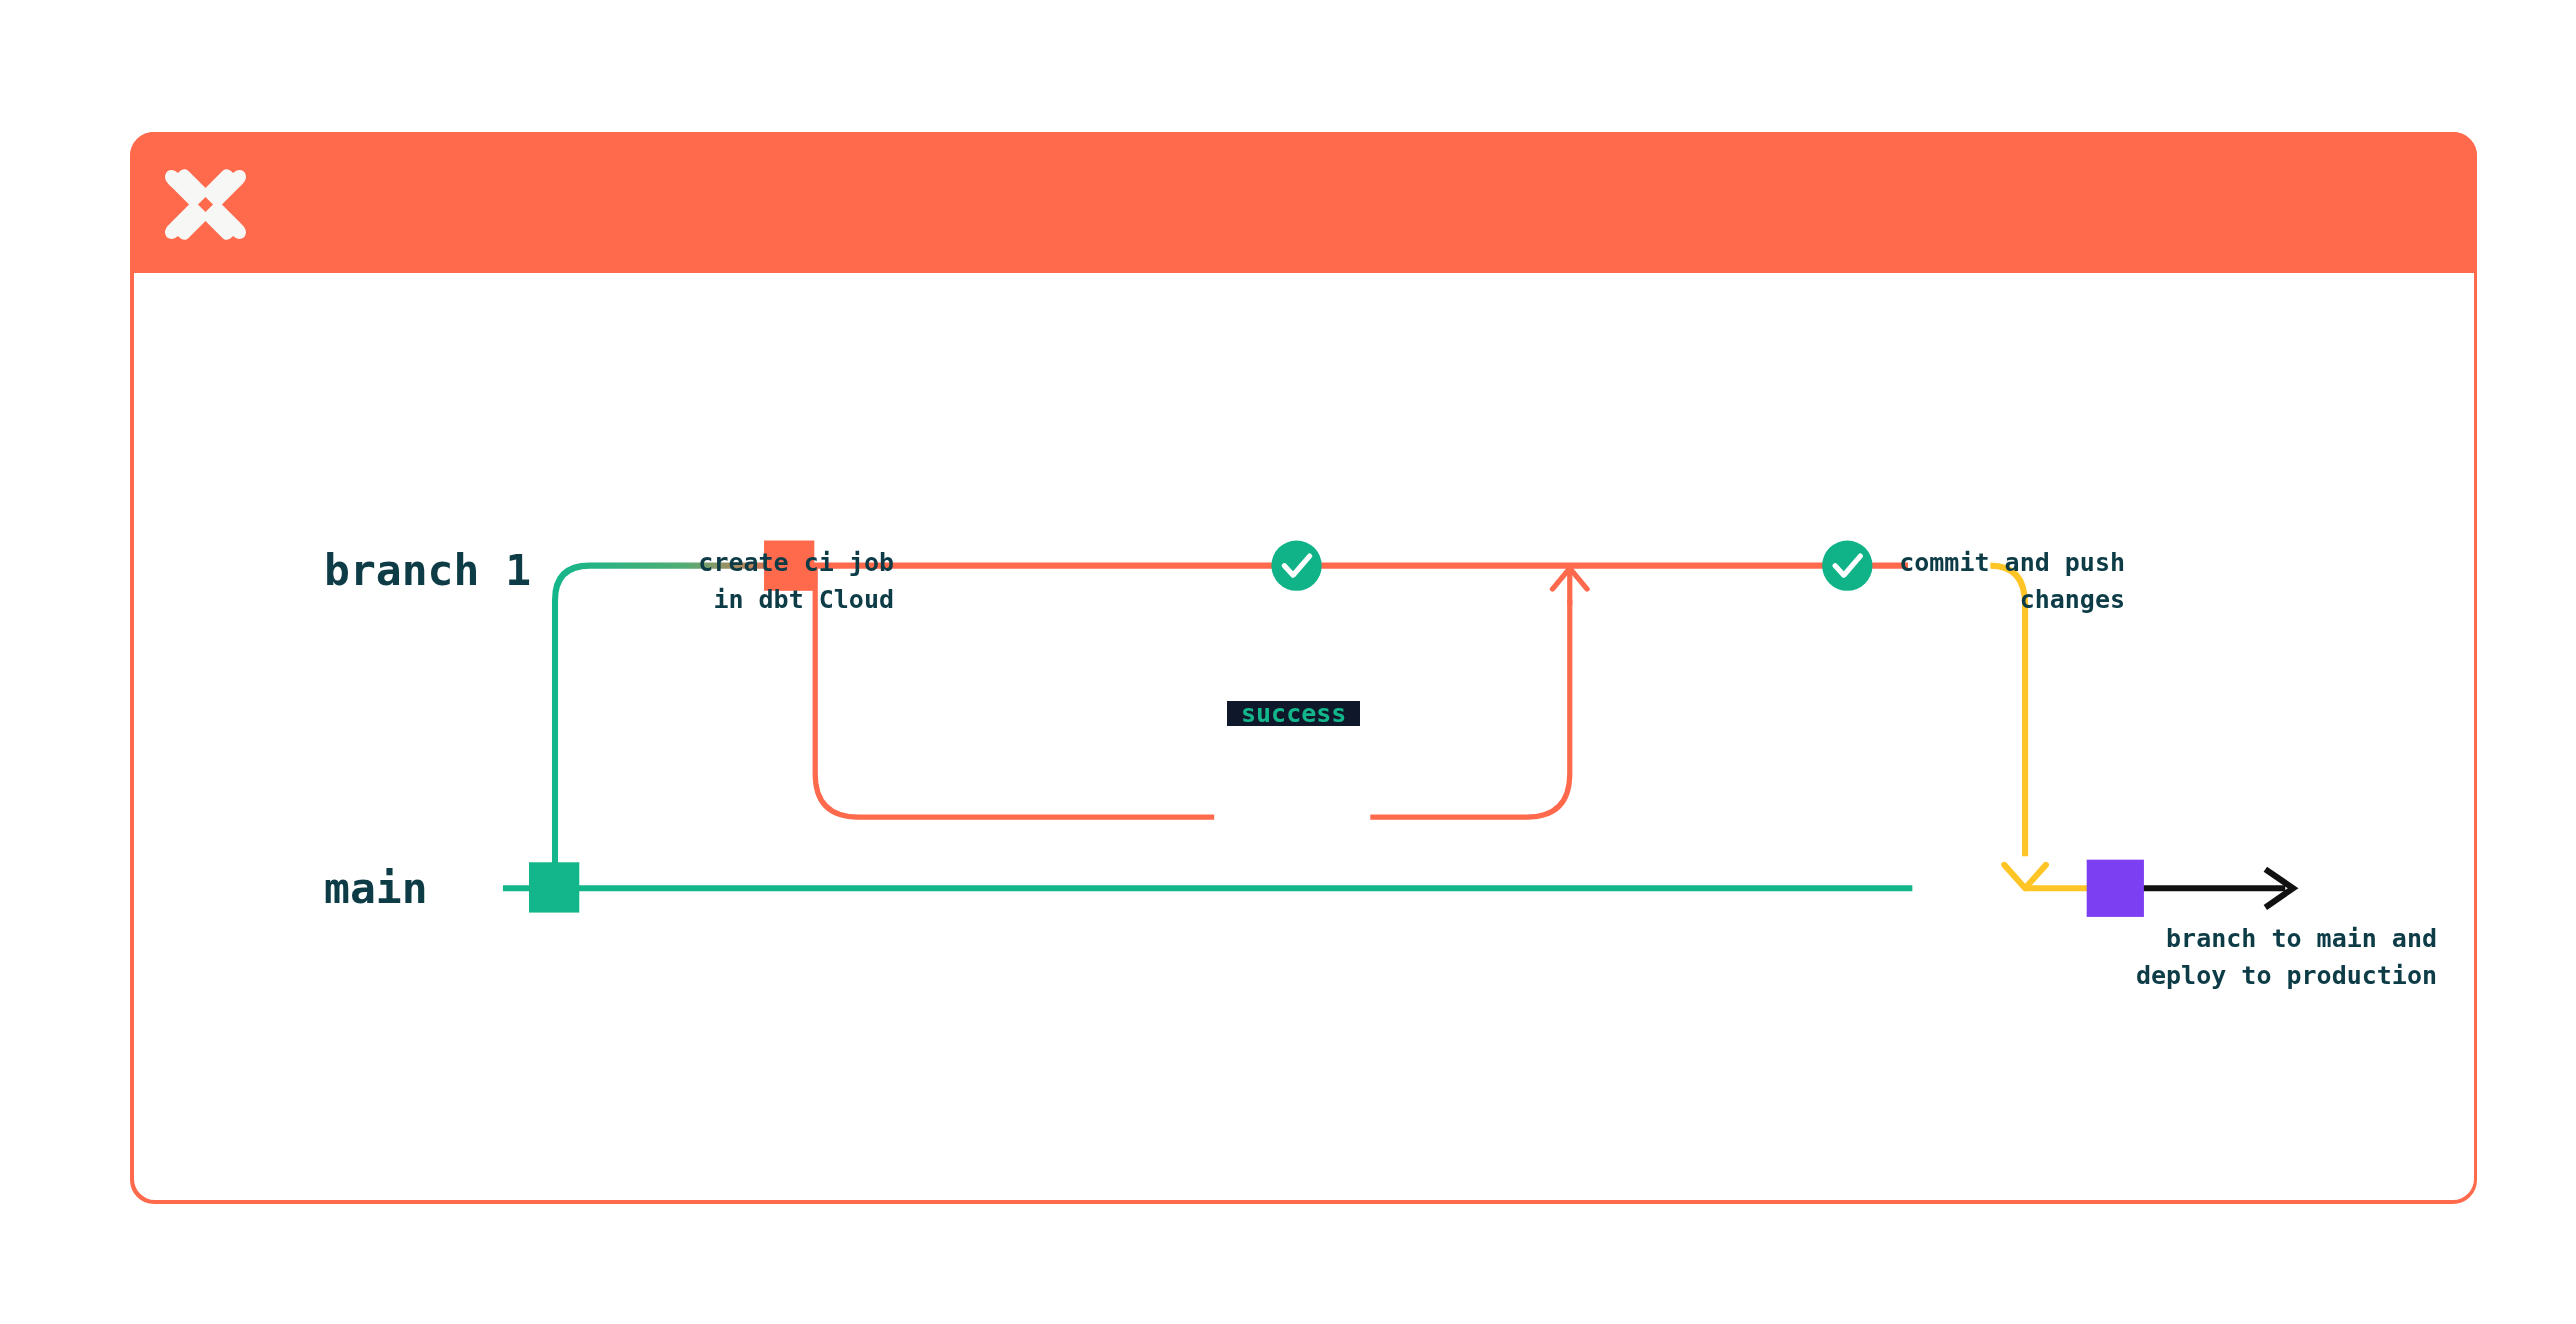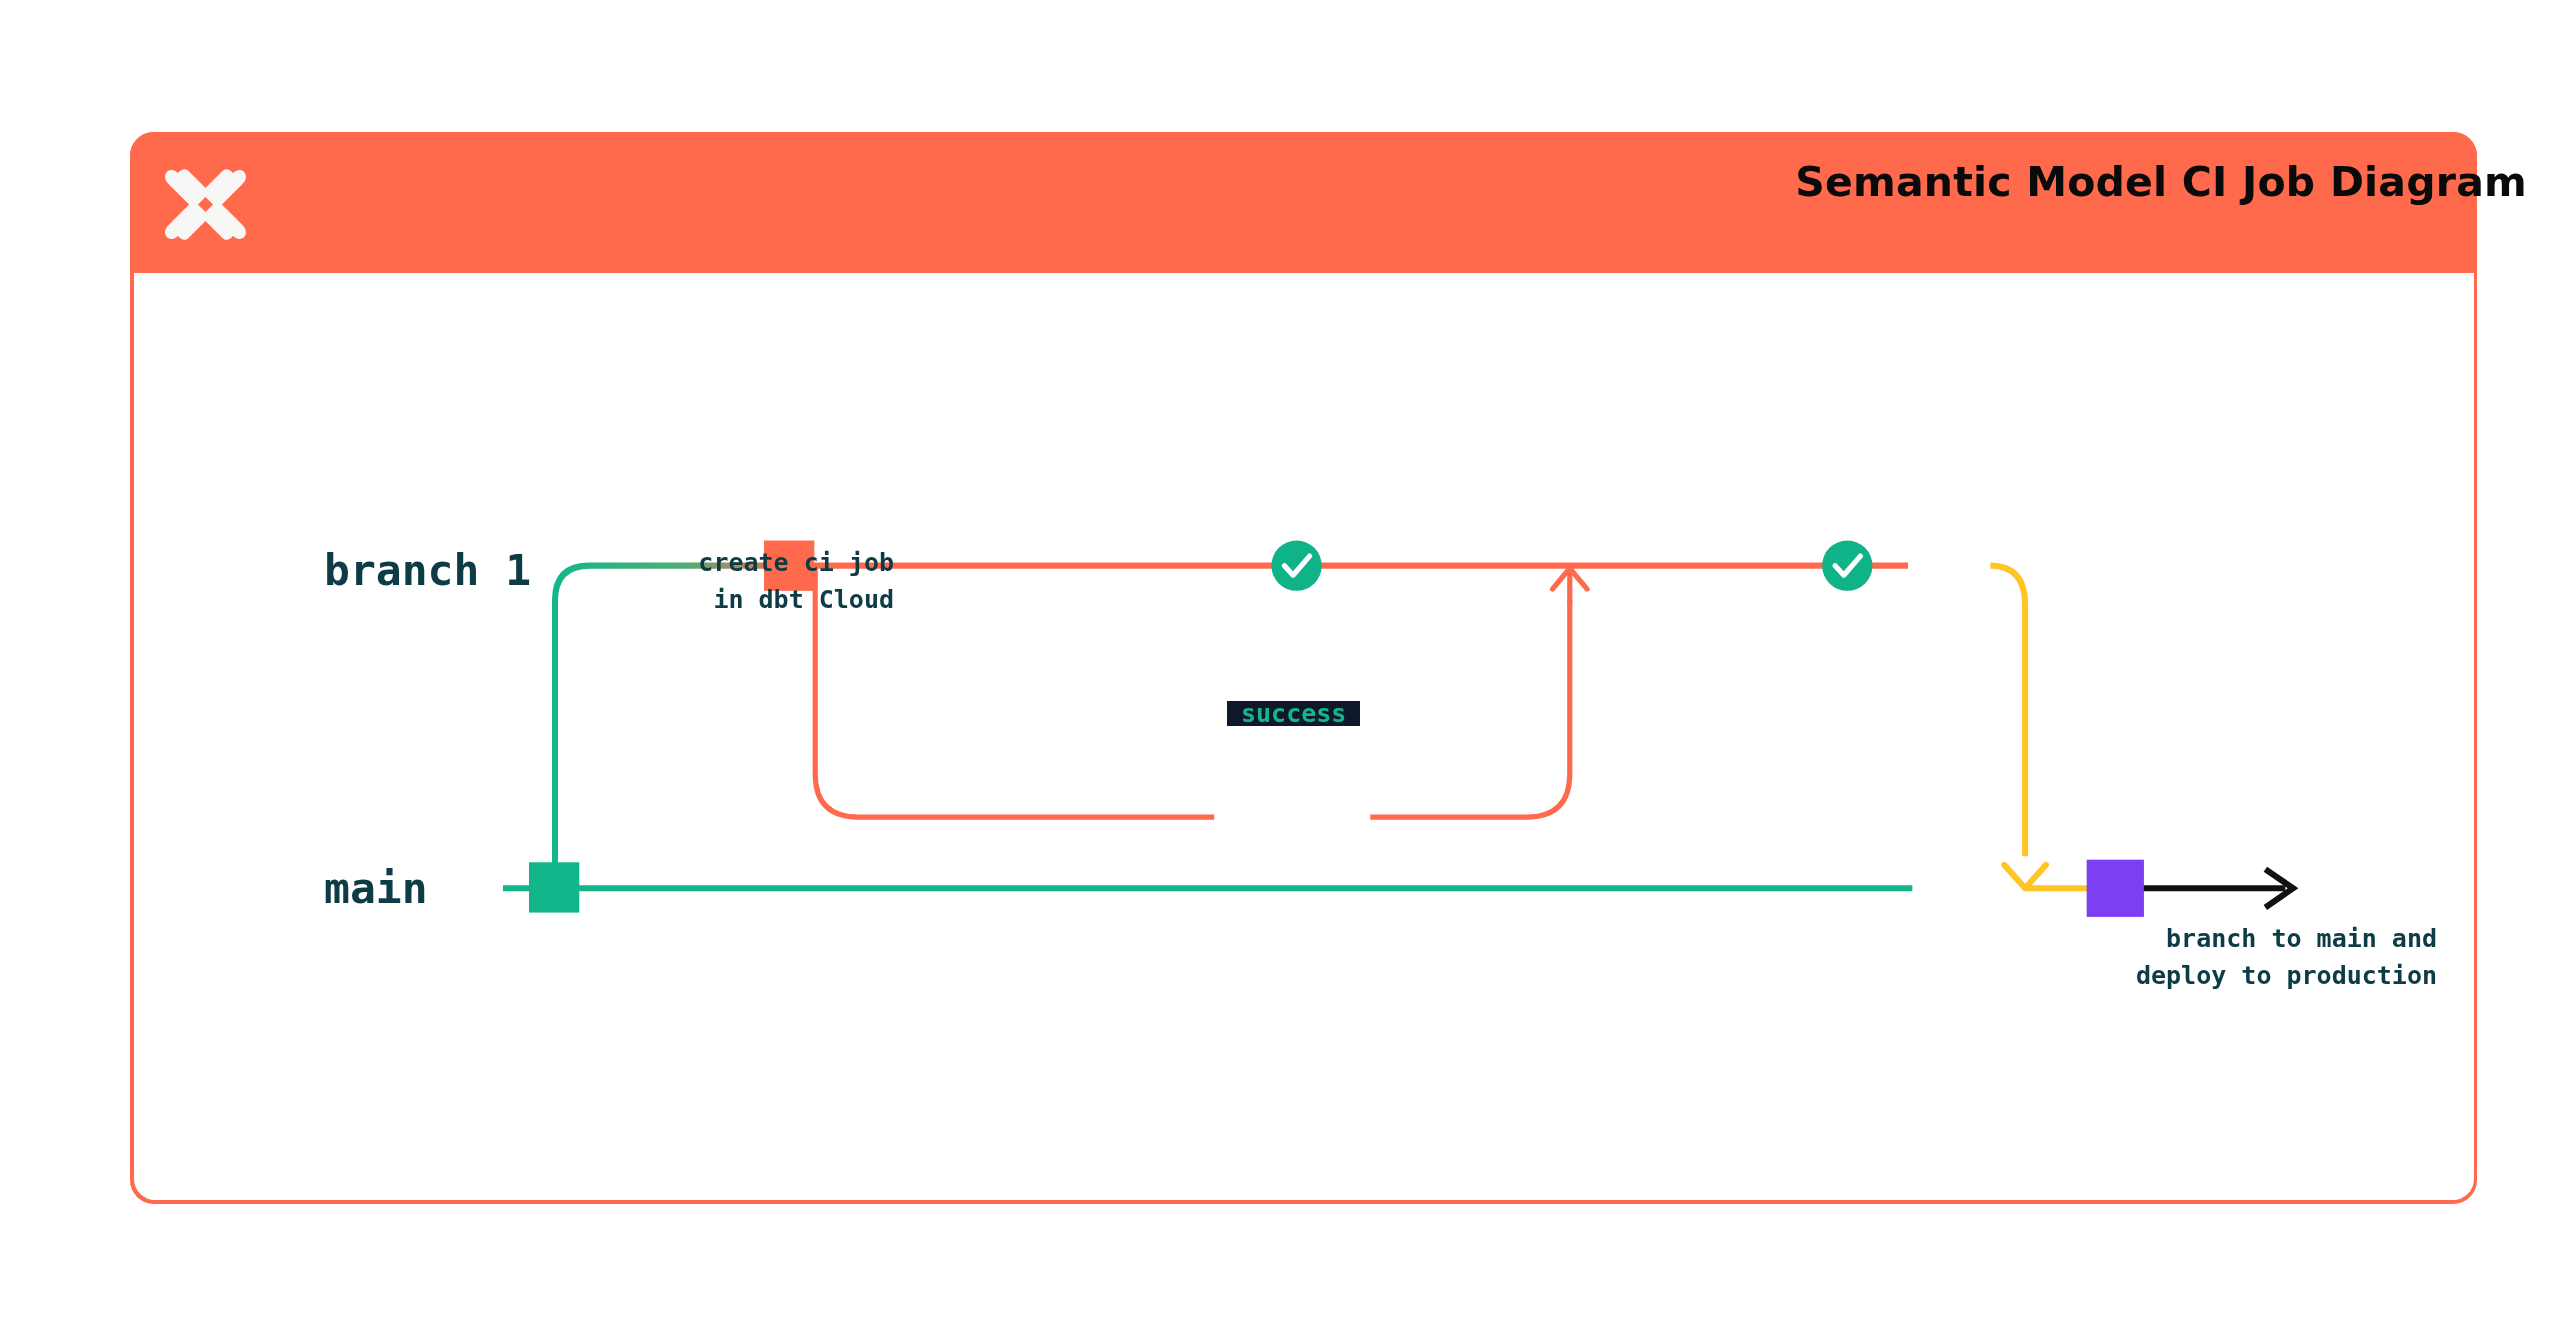--- a/index.html
+++ b/index.html
@@ -151,7 +151,6 @@
     </svg>
   </div>
 
-  <div class="card-title">Semantic Model CI Job Diagram</div>
 
   <svg id="diagram" viewBox="0 0 2706 1236">
     <defs>

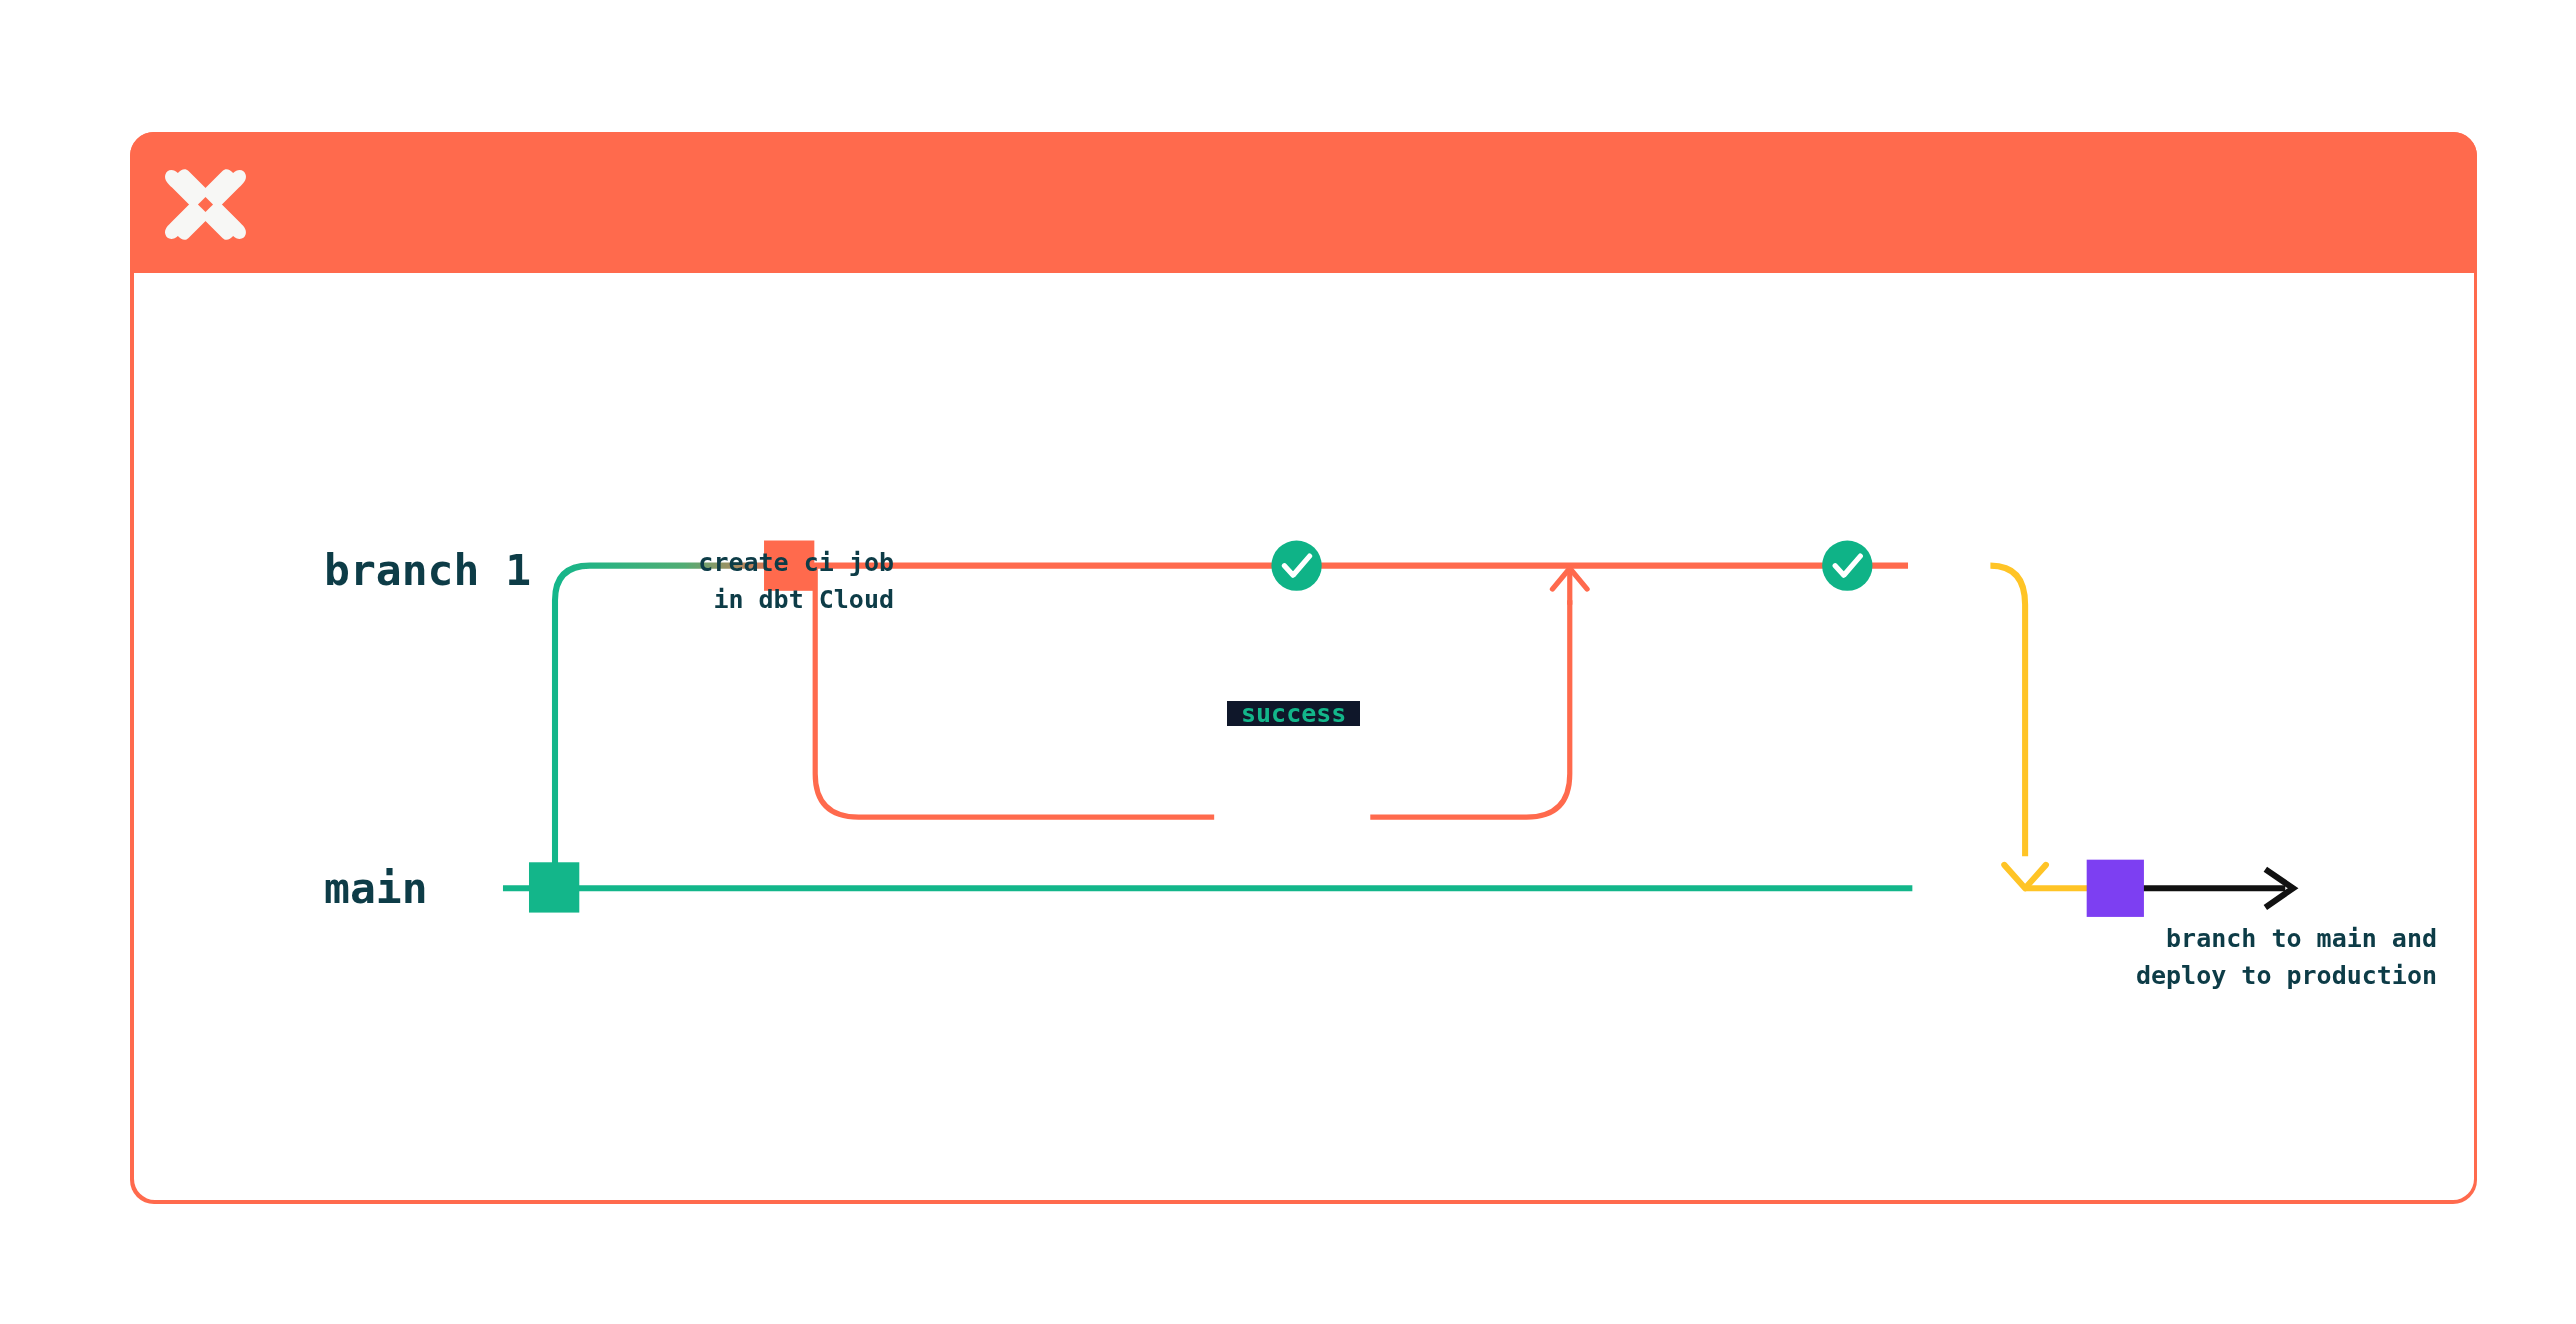--- a/index.html
+++ b/index.html
@@ -218,6 +218,8 @@
 in dbt Cloud</div>
 
 
+  <div class="step-caption" id="cap-commit">commit and push
+changes</div>
 
   <div class="step-caption" id="cap-merge">branch to main and
 deploy to production</div>

